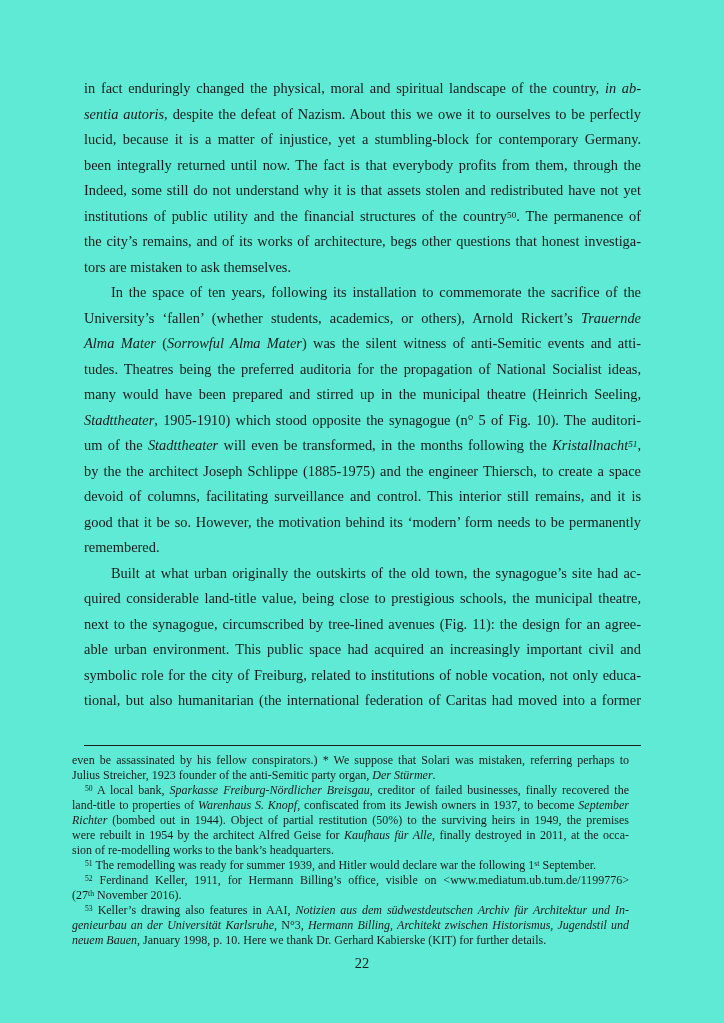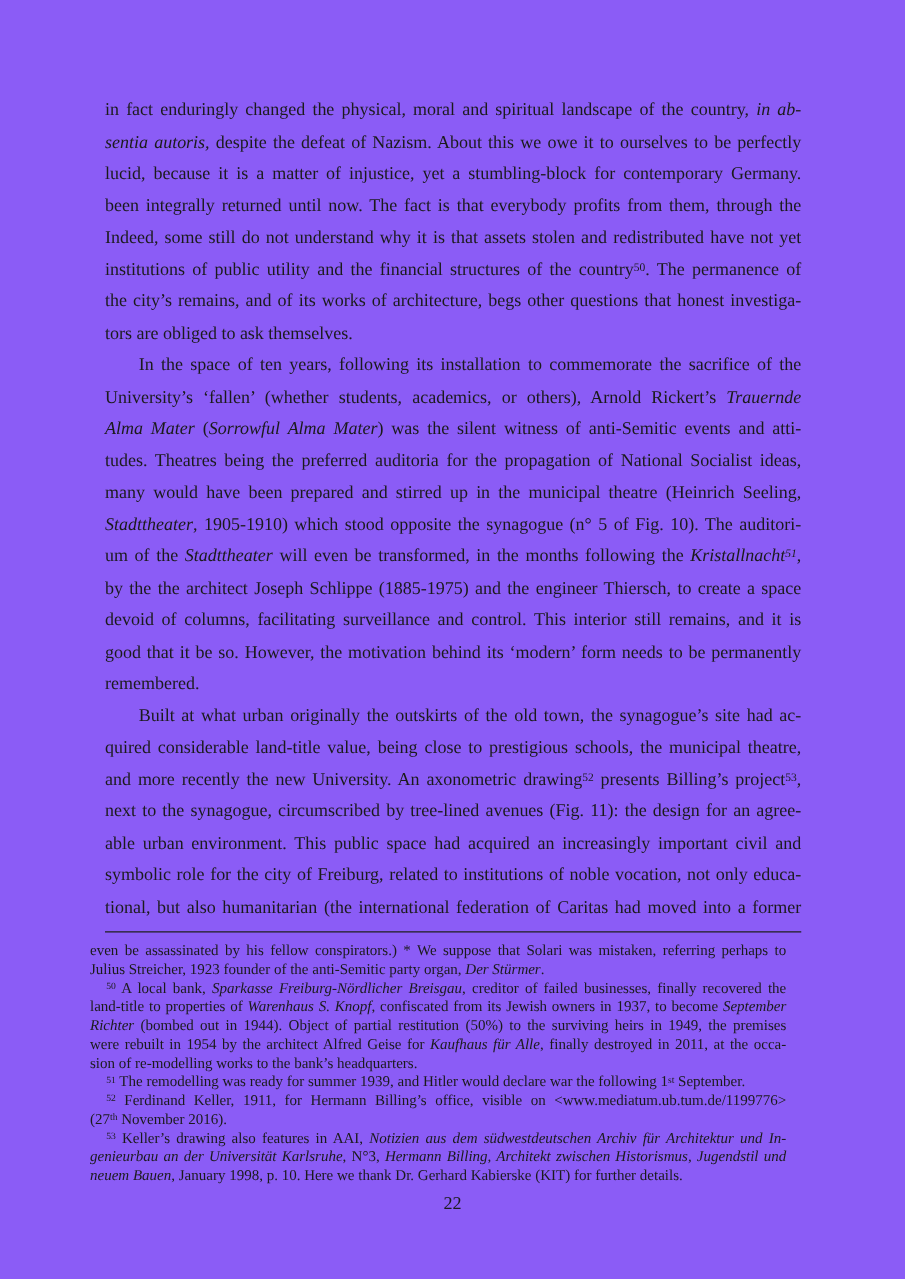--- a/index.html
+++ b/index.html
@@ -7,7 +7,7 @@
     position: relative;
     width: 724px;
     height: 1023px;
-    background: #8b5cf6;
+    background: #5eead4;
     overflow: hidden;
     font-family: "Liberation Serif", serif;
     color: #1b1b1b;

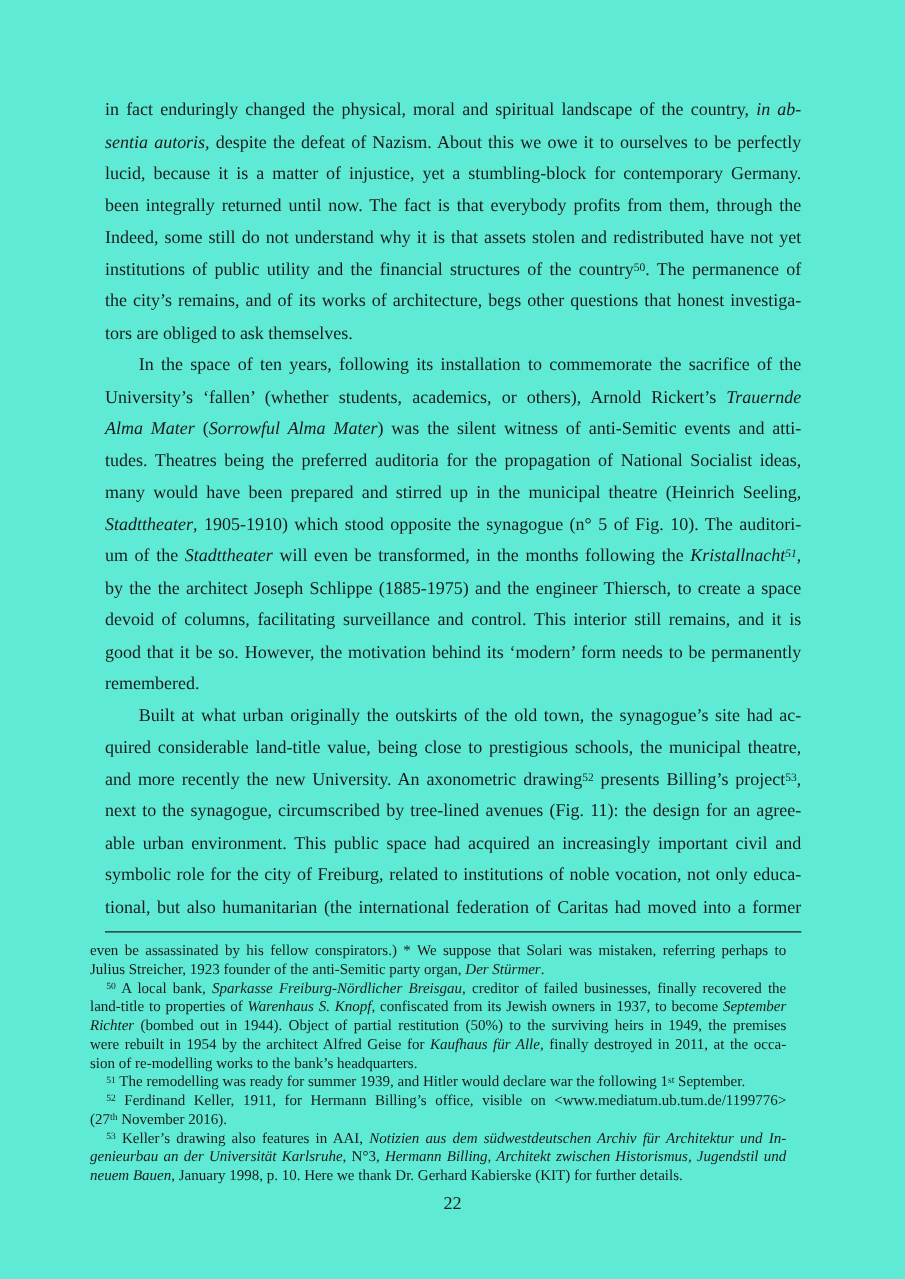--- a/index.html
+++ b/index.html
@@ -72,7 +72,7 @@
       <div class="tline"><span>Indeed, some still do not understand why it is that assets stolen and redistributed have not yet</span></div>
       <div class="tline"><span>institutions of public utility and the financial structures of the country</span><span class="sup">50</span><span>. The permanence of</span></div>
       <div class="tline"><span>the city’s remains, and of its works of architecture, begs other questions that honest investiga-</span></div>
-      <div class="tline fin"><span>tors are obliged to ask themselves.</span></div>
+      <div class="tline fin"><span>tors are mistaken to ask themselves.</span></div>
       <div class="tline ind"><span>In the space of ten years, following its installation to commemorate the sacrifice of the</span></div>
       <div class="tline"><span>University’s ‘fallen’ (whether students, academics, or others), Arnold Rickert’s </span><span class="it">Trauernde</span></div>
       <div class="tline"><span class="it">Alma Mater</span><span> (</span><span class="it">Sorrowful Alma Mater</span><span>) was the silent witness of anti-Semitic events and atti-</span></div>

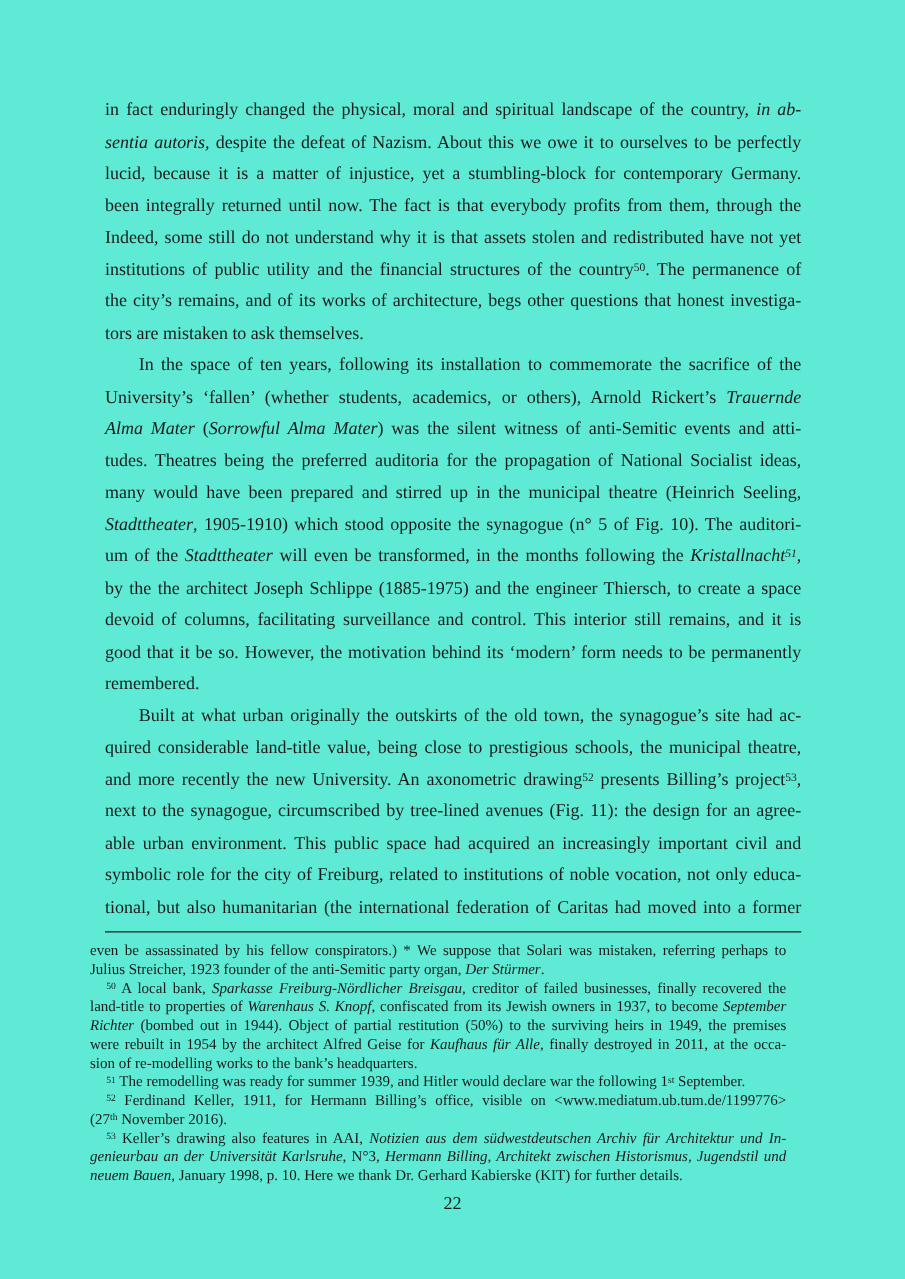--- a/index.html
+++ b/index.html
@@ -86,7 +86,6 @@
       <div class="tline fin"><span>remembered.</span></div>
       <div class="tline ind"><span>Built at what urban originally the outskirts of the old town, the synagogue’s site had ac-</span></div>
       <div class="tline"><span>quired considerable land-title value, being close to prestigious schools, the municipal theatre,</span></div>
-      <div class="tline"><span>and more recently the new University. An axonometric drawing</span><span class="sup">52</span><span> presents Billing’s project</span><span class="sup">53</span><span>,</span></div>
       <div class="tline"><span>next to the synagogue, circumscribed by tree-lined avenues (Fig. 11): the design for an agree-</span></div>
       <div class="tline"><span>able urban environment. This public space had acquired an increasingly important civil and</span></div>
       <div class="tline"><span>symbolic role for the city of Freiburg, related to institutions of noble vocation, not only educa-</span></div>

